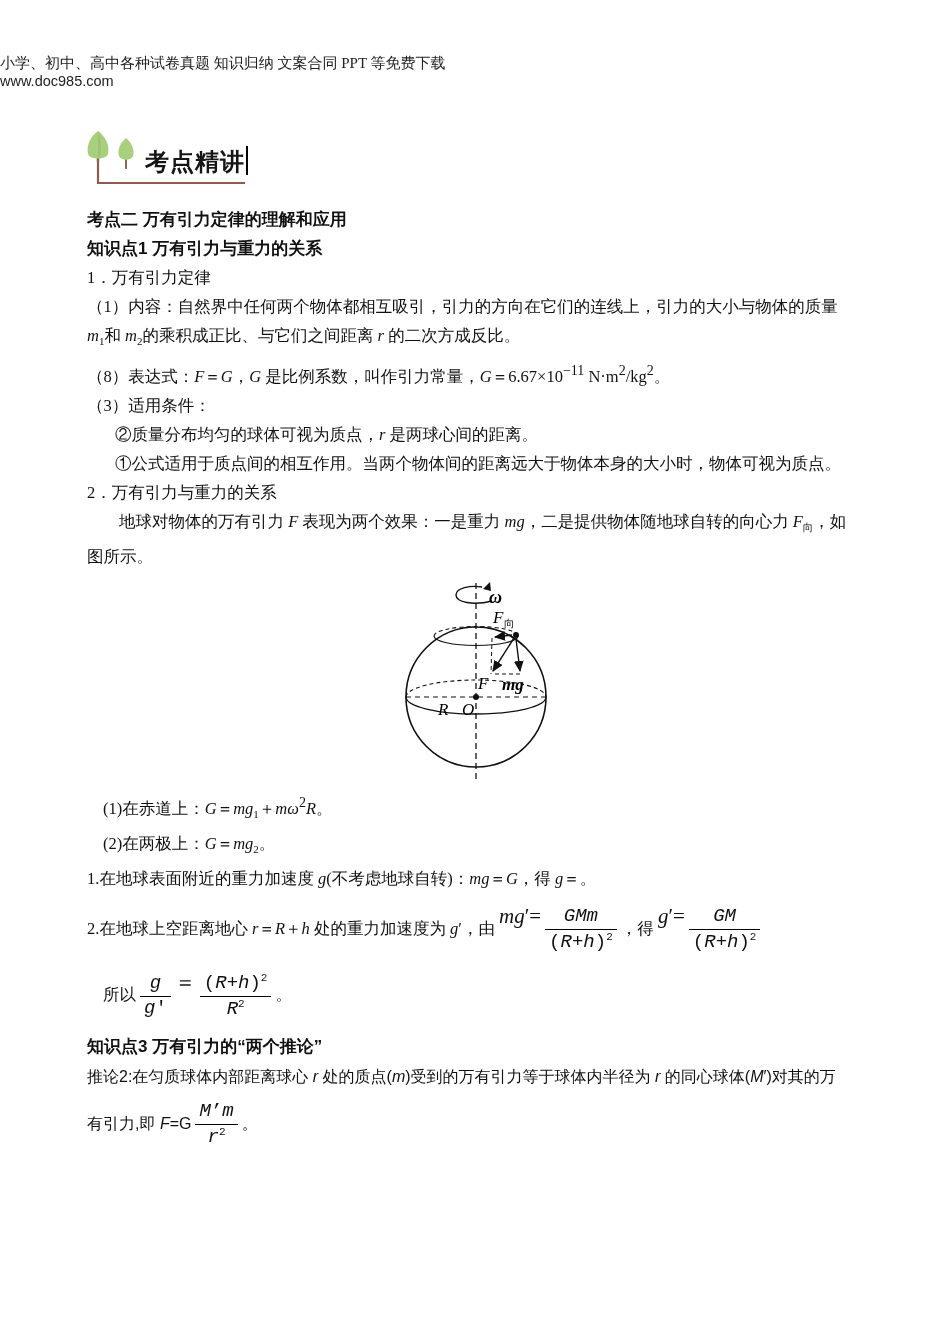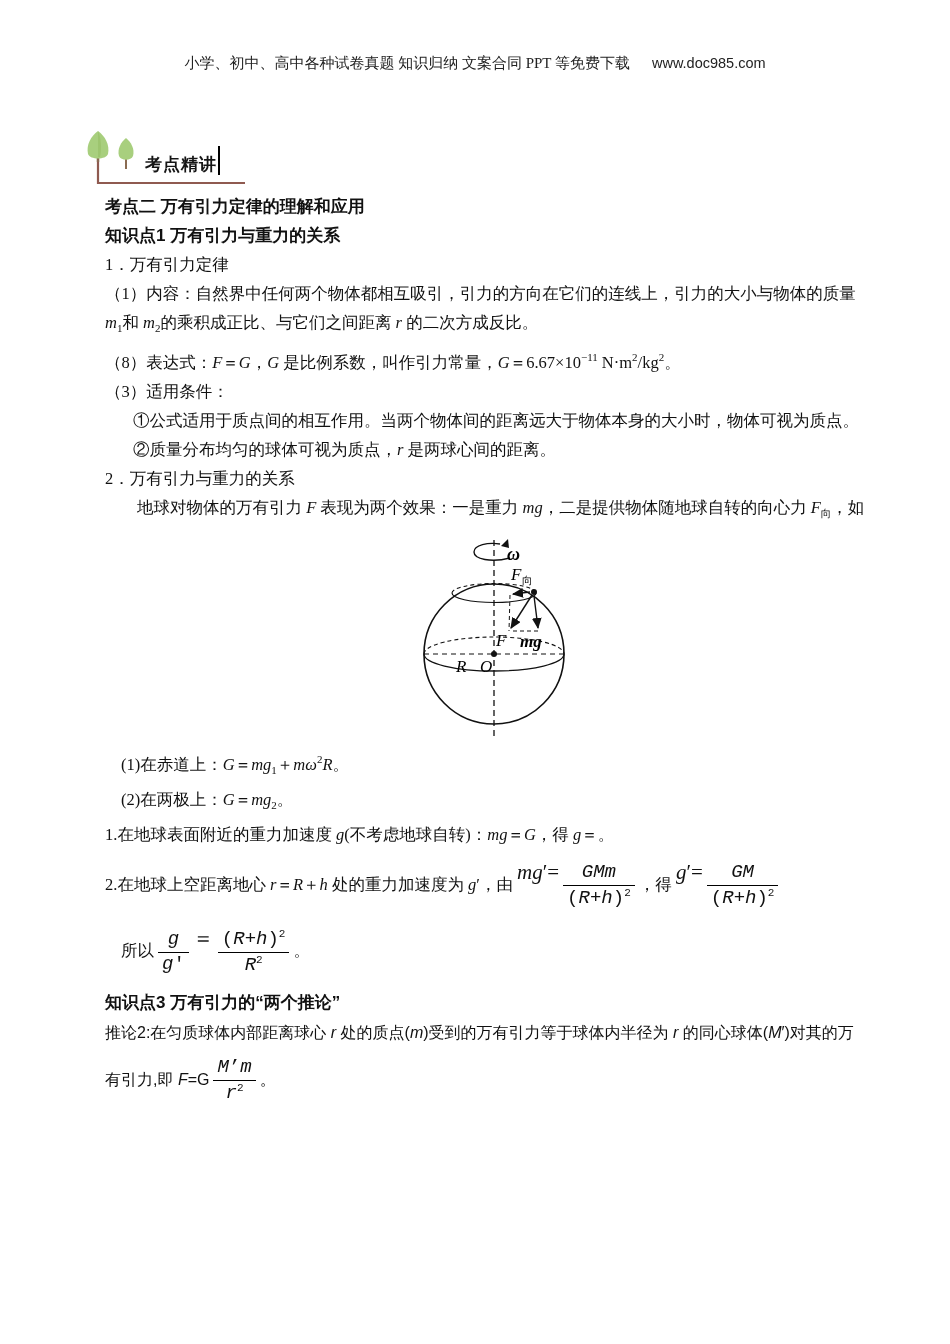--- a/index.html
+++ b/index.html
@@ -7,7 +7,7 @@
         font-family:"Liberation Serif","DejaVu Serif",serif;color:#111;}
   
   .hdr{position:absolute;top:54px;left:0;width:100%;display:flex;justify-content:center;
-       align-items:baseline;gap:22px;font-size:15px;color:#222;}
+       align-items:baseline;font-size:15px;color:#222;flex-direction:column;}
   .hdr .site{font-weight:normal;font-family:"Liberation Sans","DejaVu Sans",sans-serif;font-size:14.5px;}
   
   .logo{position:absolute;left:85px;top:128px;width:300px;height:64px;}

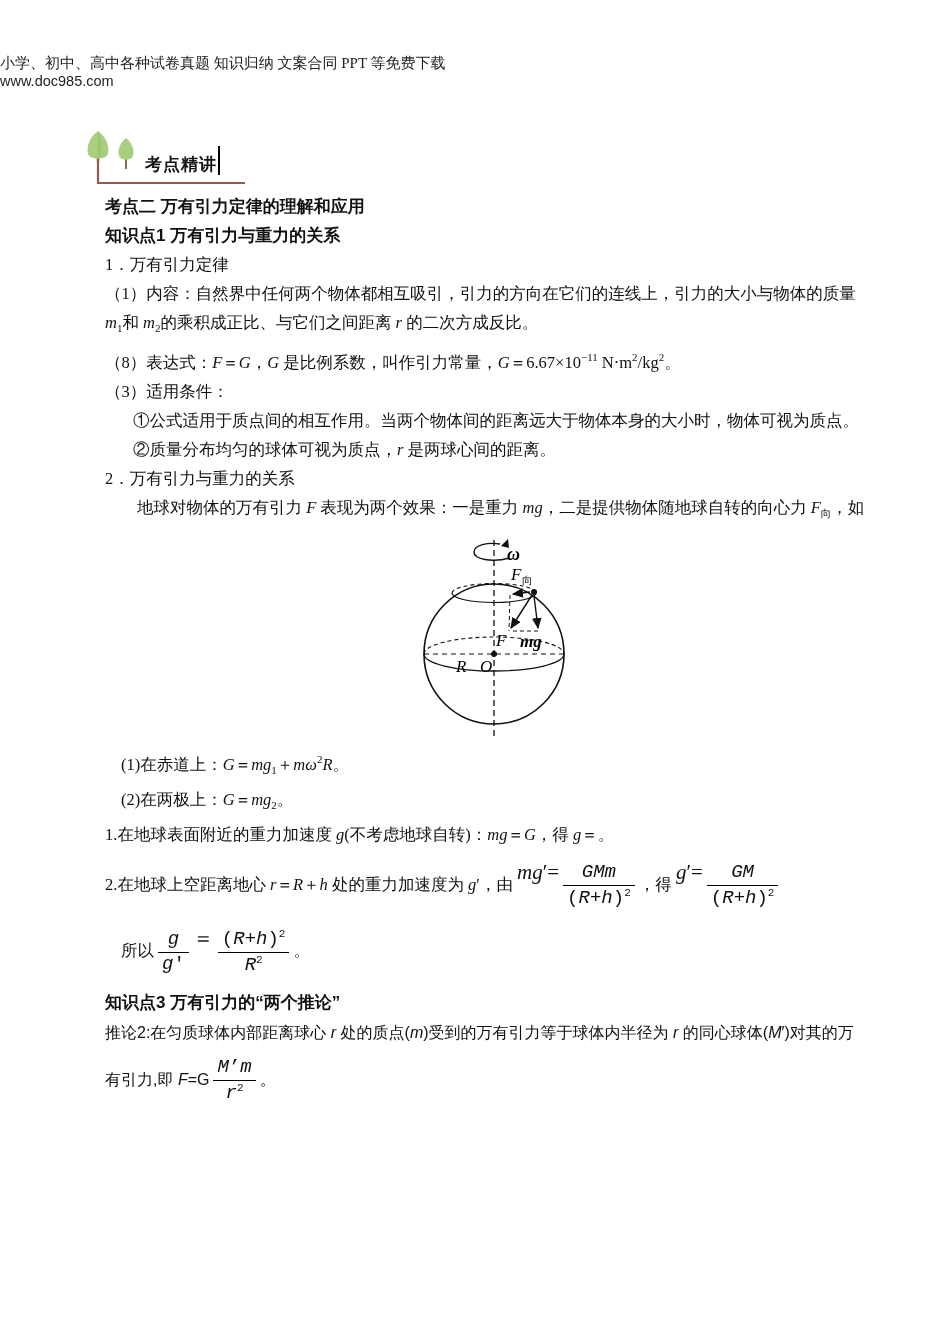--- a/index.html
+++ b/index.html
@@ -12,7 +12,7 @@
   
   .logo{position:absolute;left:85px;top:128px;width:300px;height:64px;}
   .logo svg{position:absolute;left:0;top:0;}
-  .logo .title{position:absolute;left:60px;top:18px;font-size:17px;font-weight:bold;
+  .logo .title{position:absolute;left:60px;top:18px;font-size:24px;font-weight:bold;
        font-family:"Liberation Sans","DejaVu Sans",sans-serif;color:#151515;letter-spacing:1px;}
   .cursor-bar{display:inline-block;width:2px;height:29px;background:#000;margin-left:1px;vertical-align:-5px;}
   

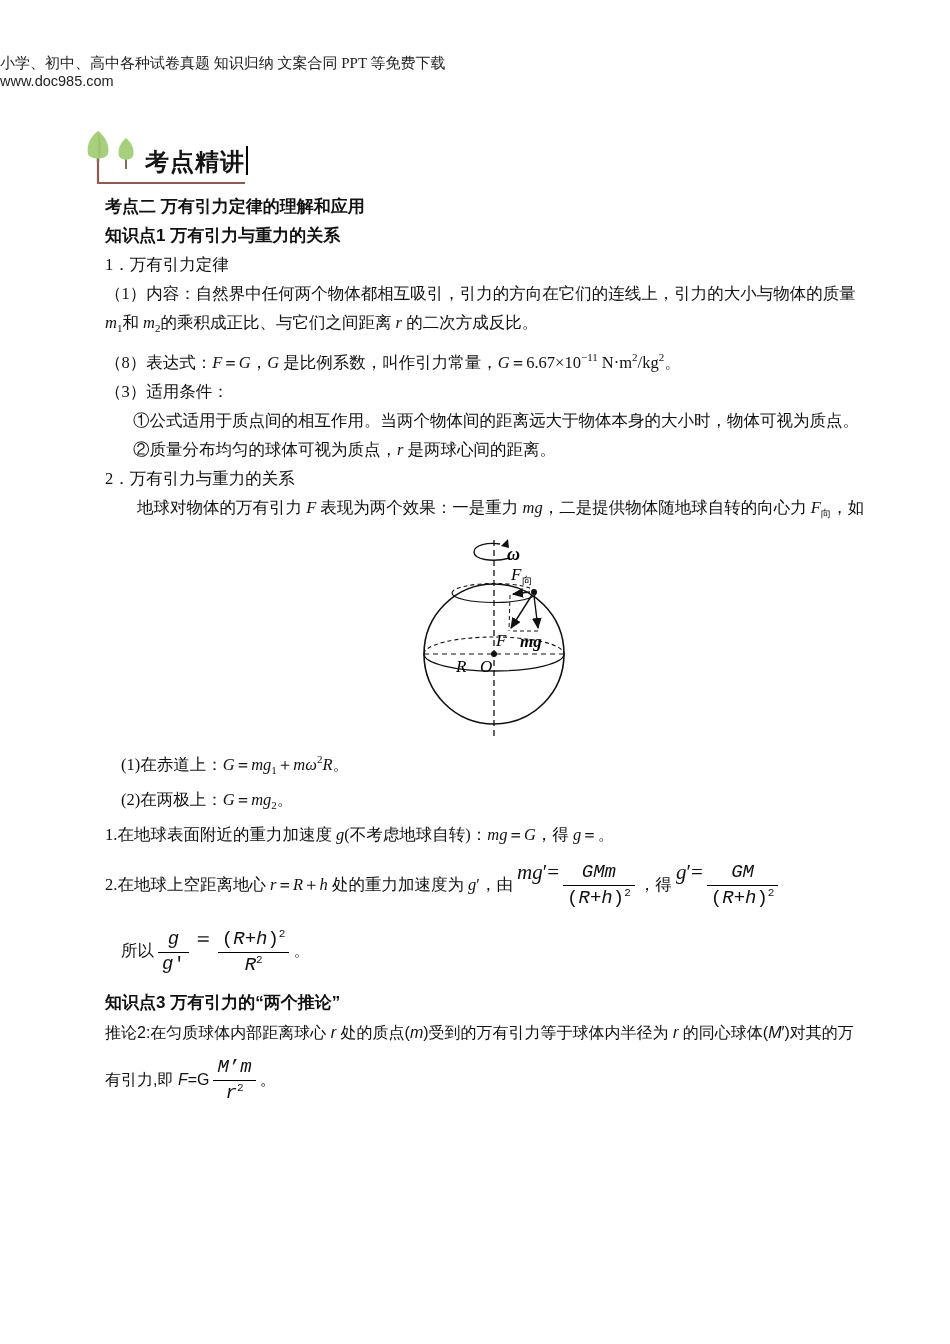--- a/index.html
+++ b/index.html
@@ -16,7 +16,7 @@
        font-family:"Liberation Sans","DejaVu Sans",sans-serif;color:#151515;letter-spacing:1px;}
   .cursor-bar{display:inline-block;width:2px;height:29px;background:#000;margin-left:1px;vertical-align:-5px;}
   
-  .content{position:absolute;left:87px;top:192px;width:780px;font-size:16.5px;margin-left:18px;}
+  .content{position:absolute;left:87px;top:205px;width:780px;font-size:16.5px;}
   .para{margin:0;line-height:29px;white-space:nowrap;}
   .para.h{font-weight:bold;font-size:17px;font-family:"Liberation Sans","DejaVu Sans",sans-serif;}
   .para.sans{font-family:"Liberation Sans","DejaVu Sans",sans-serif;font-size:16px;line-height:31px;}

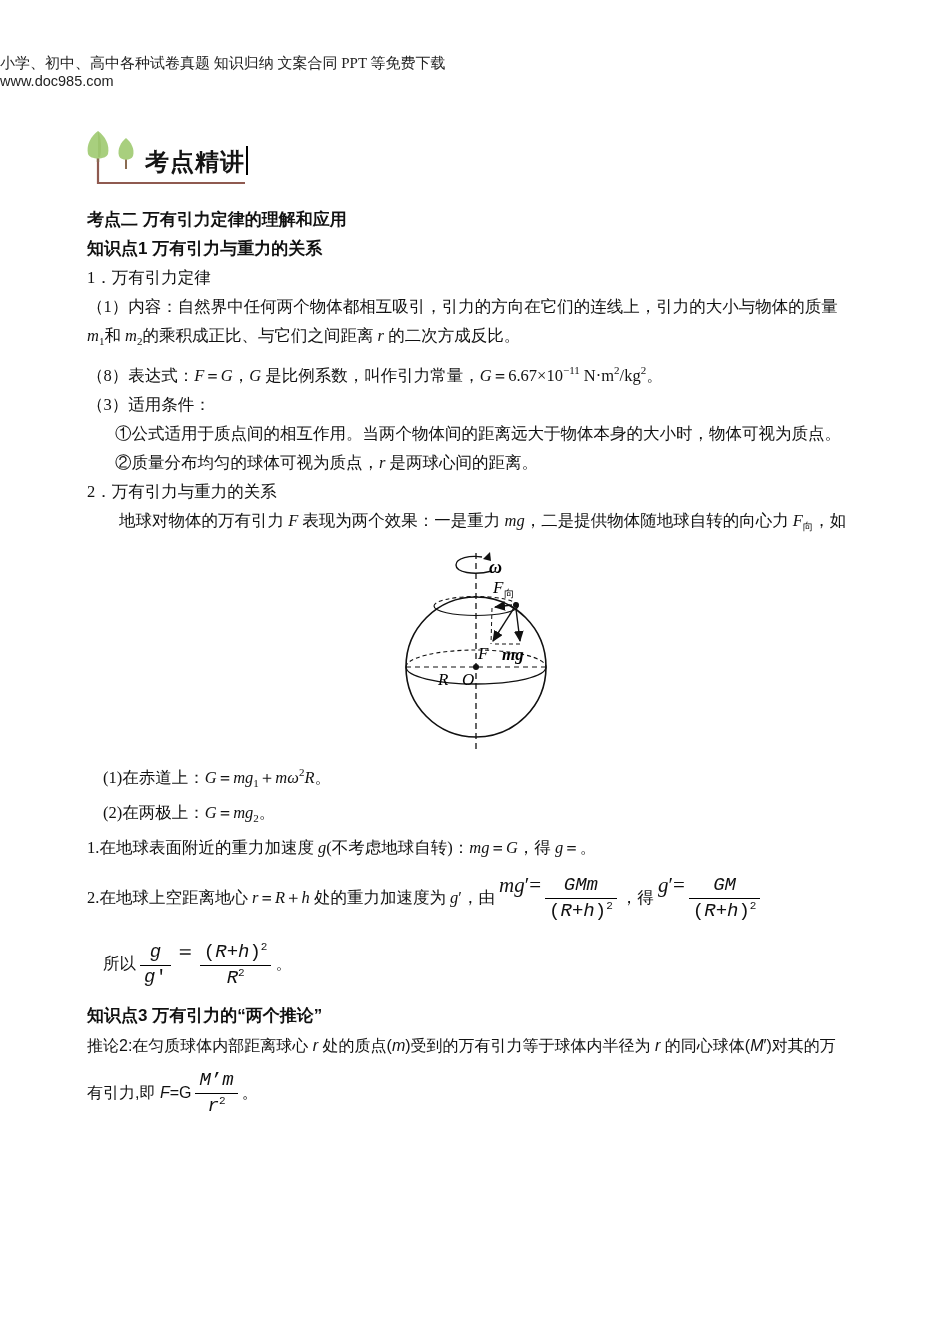--- a/index.html
+++ b/index.html
@@ -24,7 +24,7 @@
   .para.mt{margin-top:6px;}
   .i{font-style:italic;}
   .sub{vertical-align:sub;font-size:11px;}
-  .sup{vertical-align:super;font-size:11px;}
+  .sup{vertical-align:super;font-size:14px;}
   .sm{font-size:10.5px;}
   .fml{font-size:21px;font-family:"Liberation Serif","DejaVu Serif",serif;}
   .raise{vertical-align:11px;}

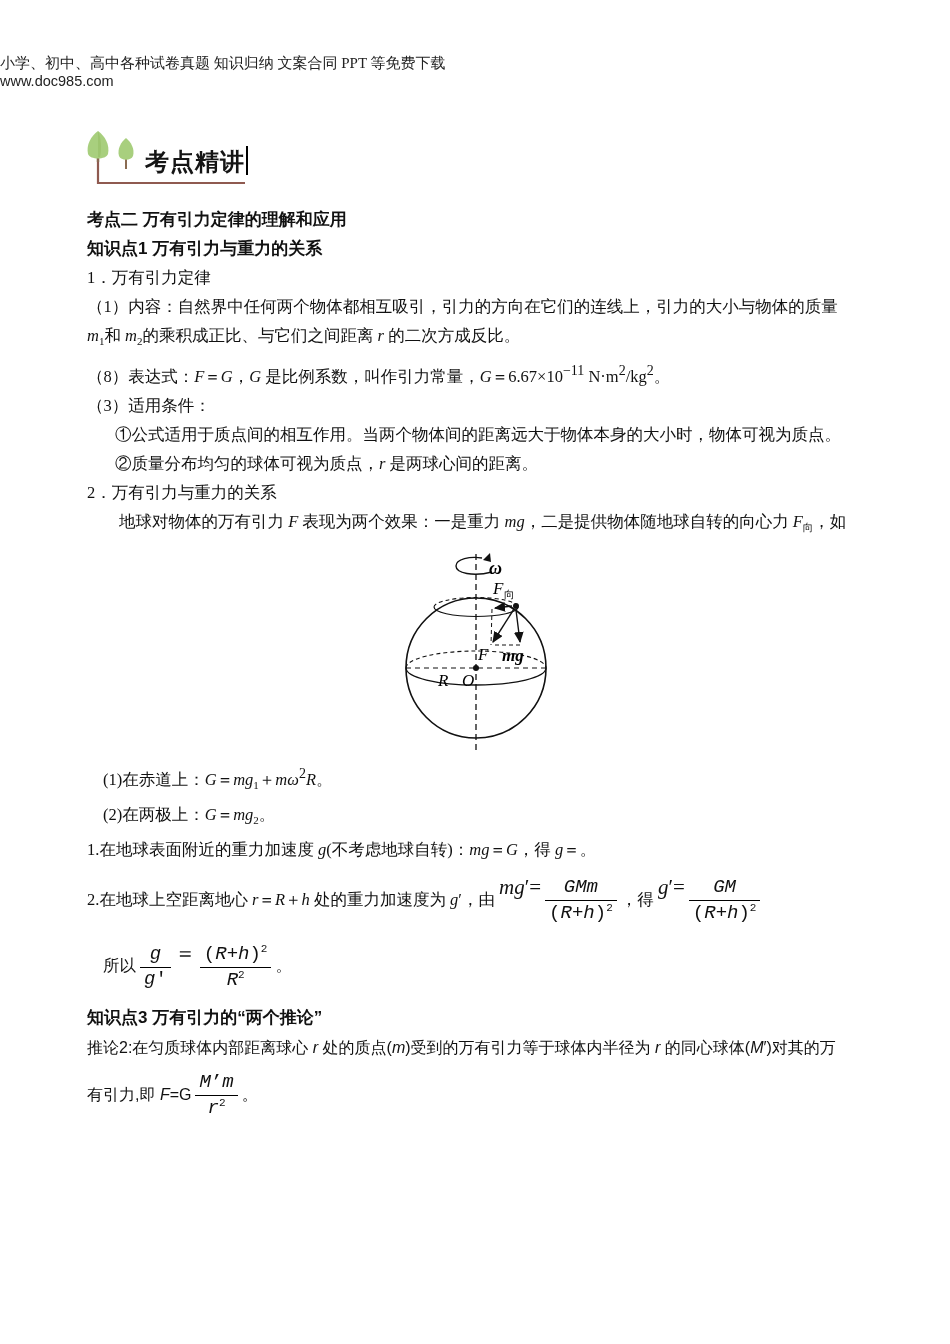--- a/index.html
+++ b/index.html
@@ -76,8 +76,8 @@
         <p class="para"><span class="i">m</span><span class="sub">1</span><span>和 </span><span class="i">m</span><span class="sub">2</span><span>的乘积成正比、与它们之间距离 </span><span class="i">r</span><span> 的二次方成反比。</span></p>
         <p class="para"><span>（8）表达式：</span><span class="i">F</span><span>＝</span><span class="i">G</span><span>，</span><span class="i">G</span><span> 是比例系数，叫作引力常量，</span><span class="i">G</span><span>＝6.67×10</span><span class="sup">−11</span><span> N·m</span><span class="sup">2</span><span>/kg</span><span class="sup">2</span><span>。</span></p>
         <p class="para"><span>（3）适用条件：</span></p>
+        <p class="para" style="padding-left: 28px;"><span>②质量分布均匀的球体可视为质点，</span><span class="i">r</span><span> 是两球心间的距离。</span></p>
         <p class="para" style="padding-left: 28px;"><span>①公式适用于质点间的相互作用。当两个物体间的距离远大于物体本身的大小时，物体可视为质点。</span></p>
-        <p class="para" style="padding-left: 28px;"><span>②质量分布均匀的球体可视为质点，</span><span class="i">r</span><span> 是两球心间的距离。</span></p>
         <p class="para"><span>2．万有引力与重力的关系</span></p>
         <p class="para" style="padding-left: 32px;"><span>地球对物体的万有引力 </span><span class="i">F</span><span> 表现为两个效果：一是重力 </span><span class="i">mg</span><span>，二是提供物体随地球自转的向心力 </span><span class="i">F</span><span class="sub sm">向</span><span>，如</span></p>
       </div>

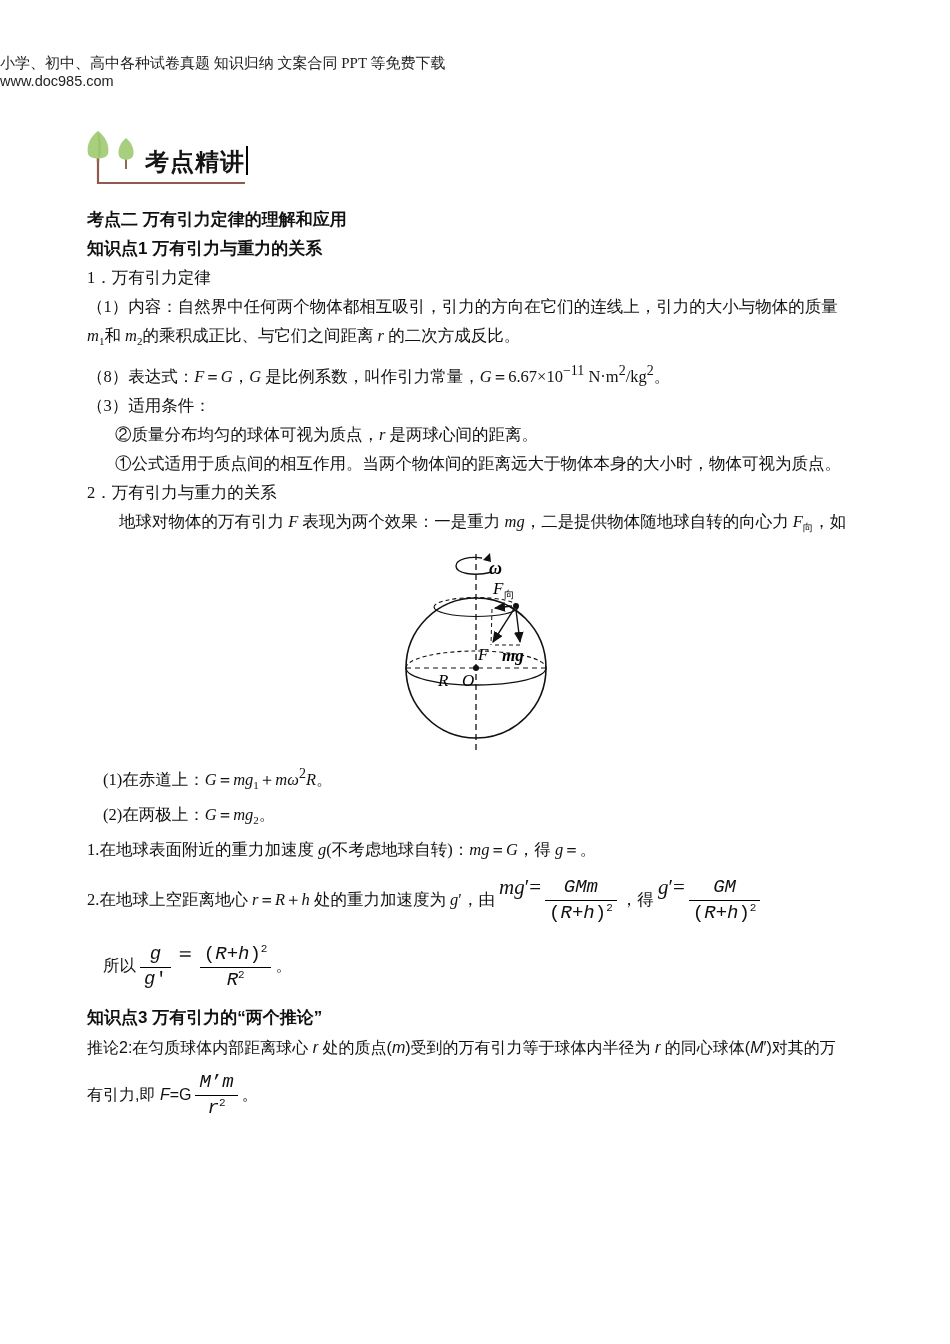--- a/index.html
+++ b/index.html
@@ -80,6 +80,7 @@
         <p class="para" style="padding-left: 28px;"><span>①公式适用于质点间的相互作用。当两个物体间的距离远大于物体本身的大小时，物体可视为质点。</span></p>
         <p class="para"><span>2．万有引力与重力的关系</span></p>
         <p class="para" style="padding-left: 32px;"><span>地球对物体的万有引力 </span><span class="i">F</span><span> 表现为两个效果：一是重力 </span><span class="i">mg</span><span>，二是提供物体随地球自转的向心力 </span><span class="i">F</span><span class="sub sm">向</span><span>，如</span></p>
+        <p class="para"><span>图所示。</span></p>
       </div>
 
     <div class="diagram">

